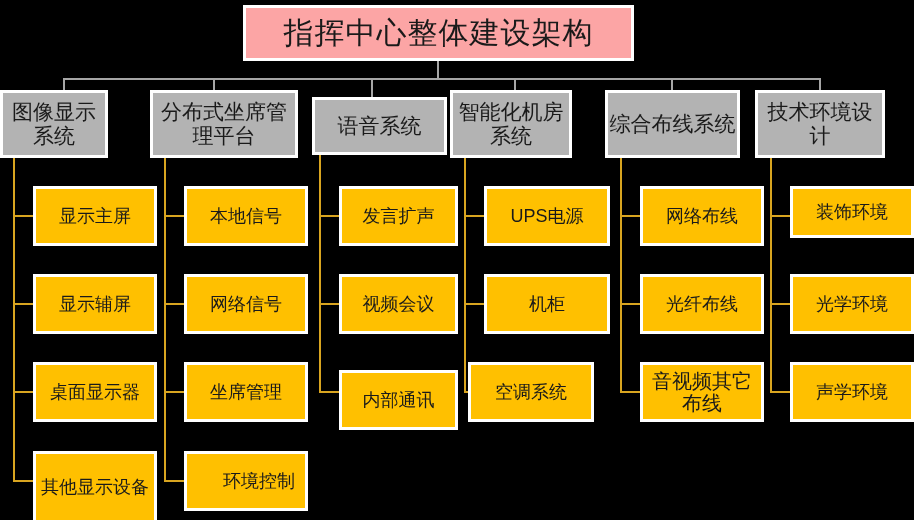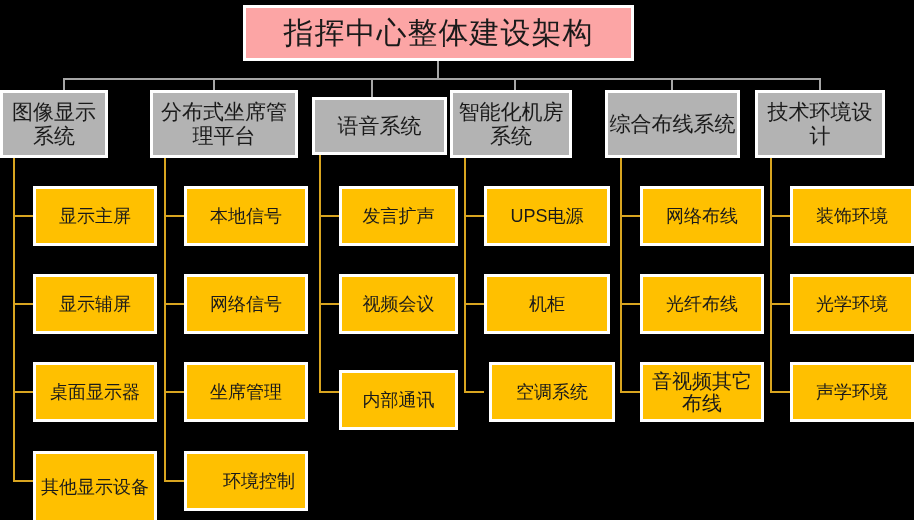--- a/index.html
+++ b/index.html
@@ -181,7 +181,7 @@
     <span>音视频其它布线</span>
   </div>
 
-  <div class="box leaf-box" style="left:790px; top:186px; width:124px; height:60px;">
+  <div class="box leaf-box" style="left:790px; top:186px; width:124px; height:52px;">
     <span>装饰环境</span>
   </div>
   <div class="box leaf-box" style="left:790px; top:274px; width:124px; height:60px;">

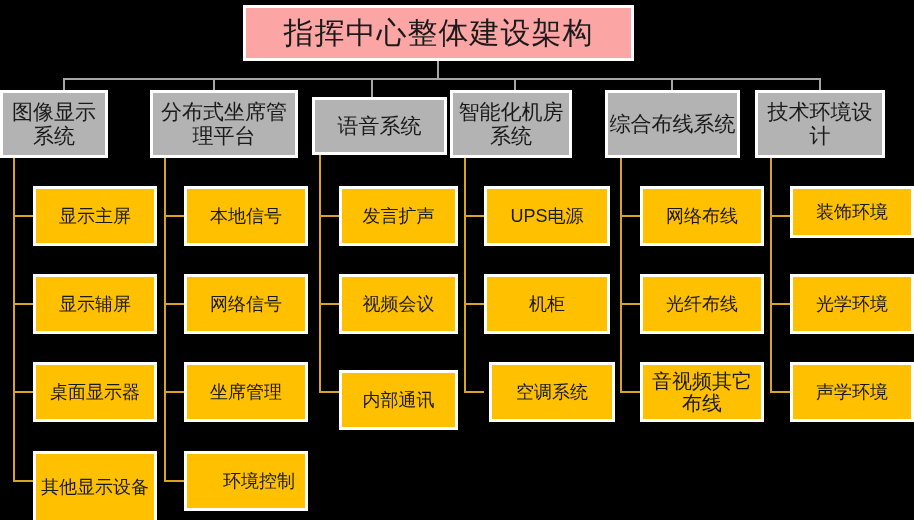--- a/index.html
+++ b/index.html
@@ -167,7 +167,7 @@
   <div class="box leaf-box" style="left:484px; top:274px; width:126px; height:60px;">
     <span>机柜</span>
   </div>
-  <div class="box leaf-box" style="left:489px; top:362px; width:126px; height:60px;">
+  <div class="box leaf-box" style="left:468px; top:362px; width:126px; height:60px;">
     <span>空调系统</span>
   </div>
 

